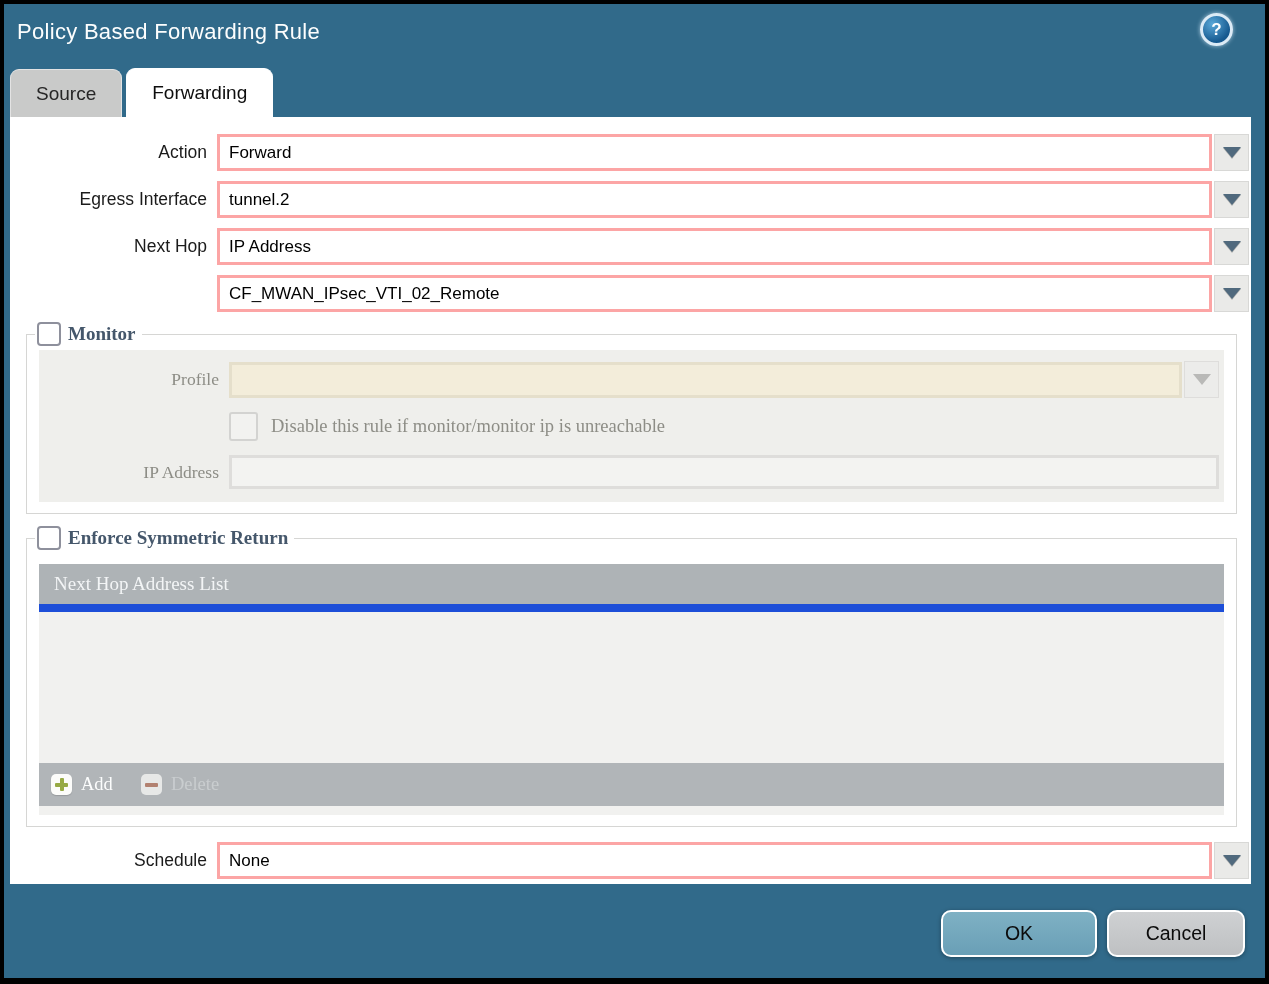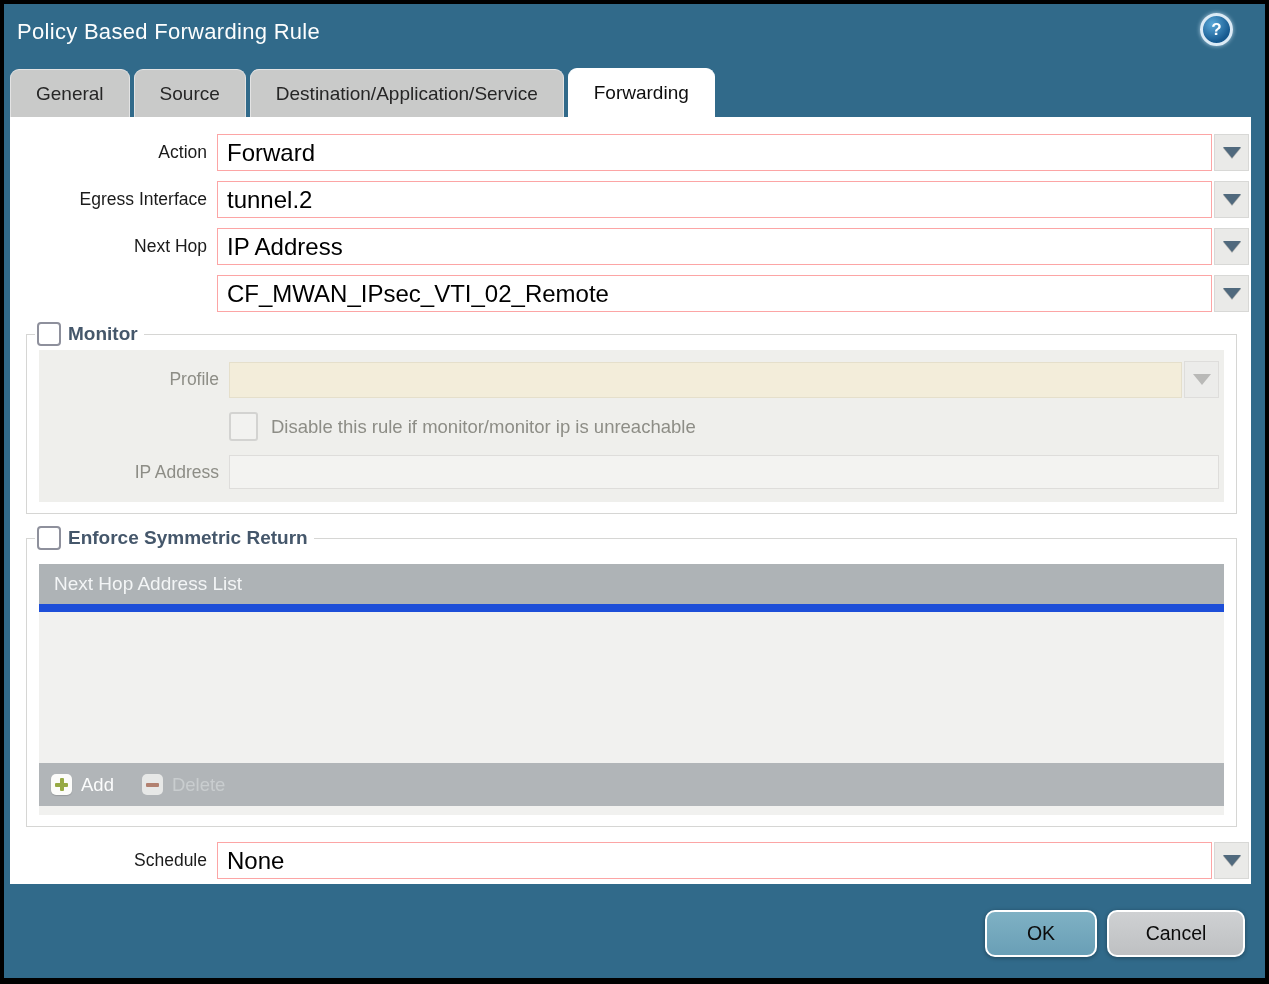--- a/index.html
+++ b/index.html
@@ -142,7 +142,6 @@
   </div>
 
   <div class="tabs">
-    <div class="tab">General</div>
     <div class="tab">Source</div>
     <div class="tab">Destination/Application/Service</div>
     <div class="tab active">Forwarding</div>

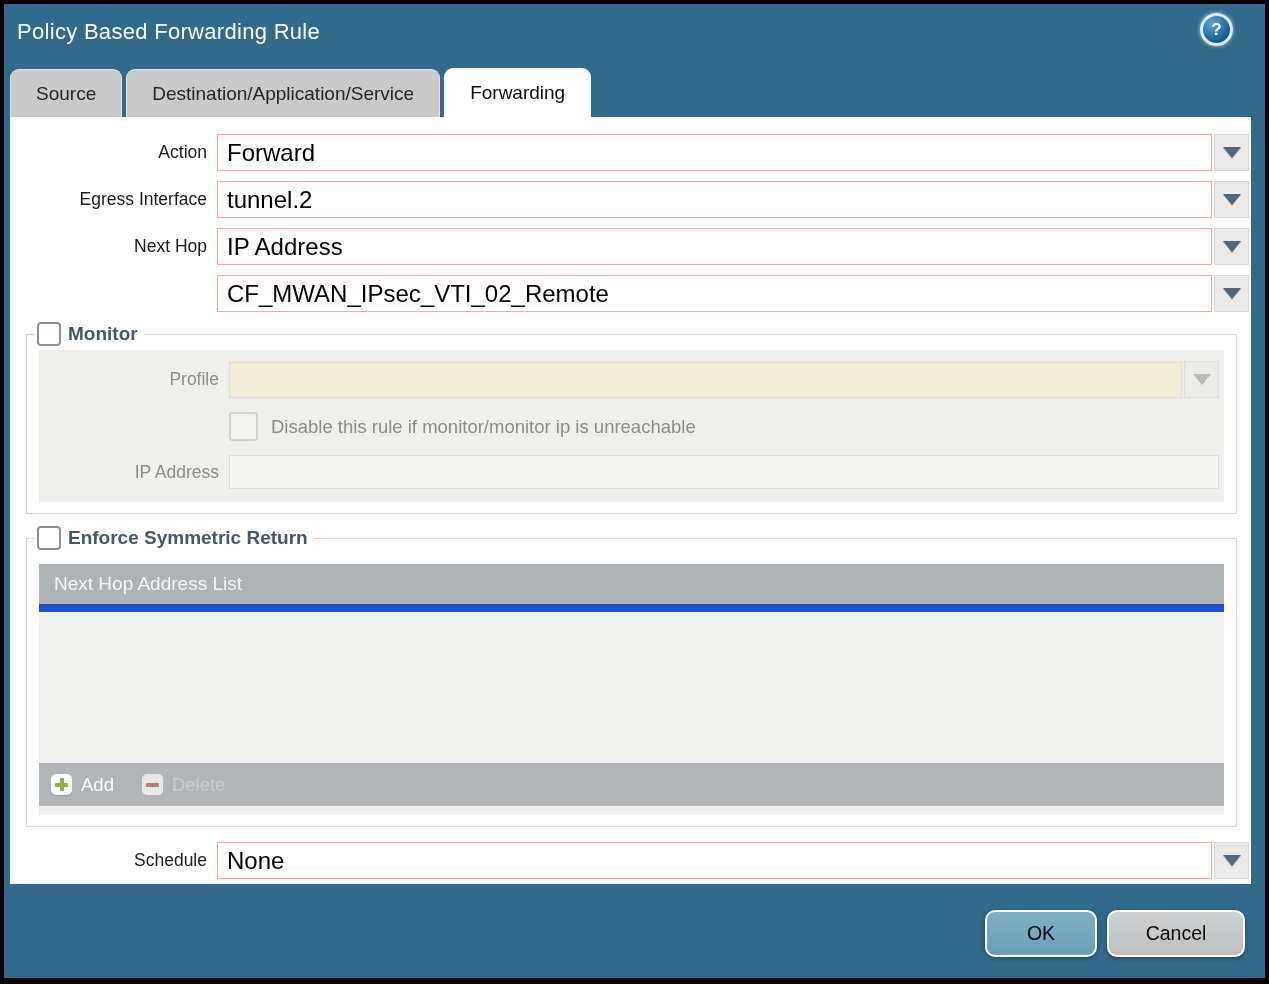--- a/index.html
+++ b/index.html
@@ -143,7 +143,6 @@
 
   <div class="tabs">
     <div class="tab">Source</div>
-    <div class="tab">Destination/Application/Service</div>
     <div class="tab active">Forwarding</div>
   </div>
 

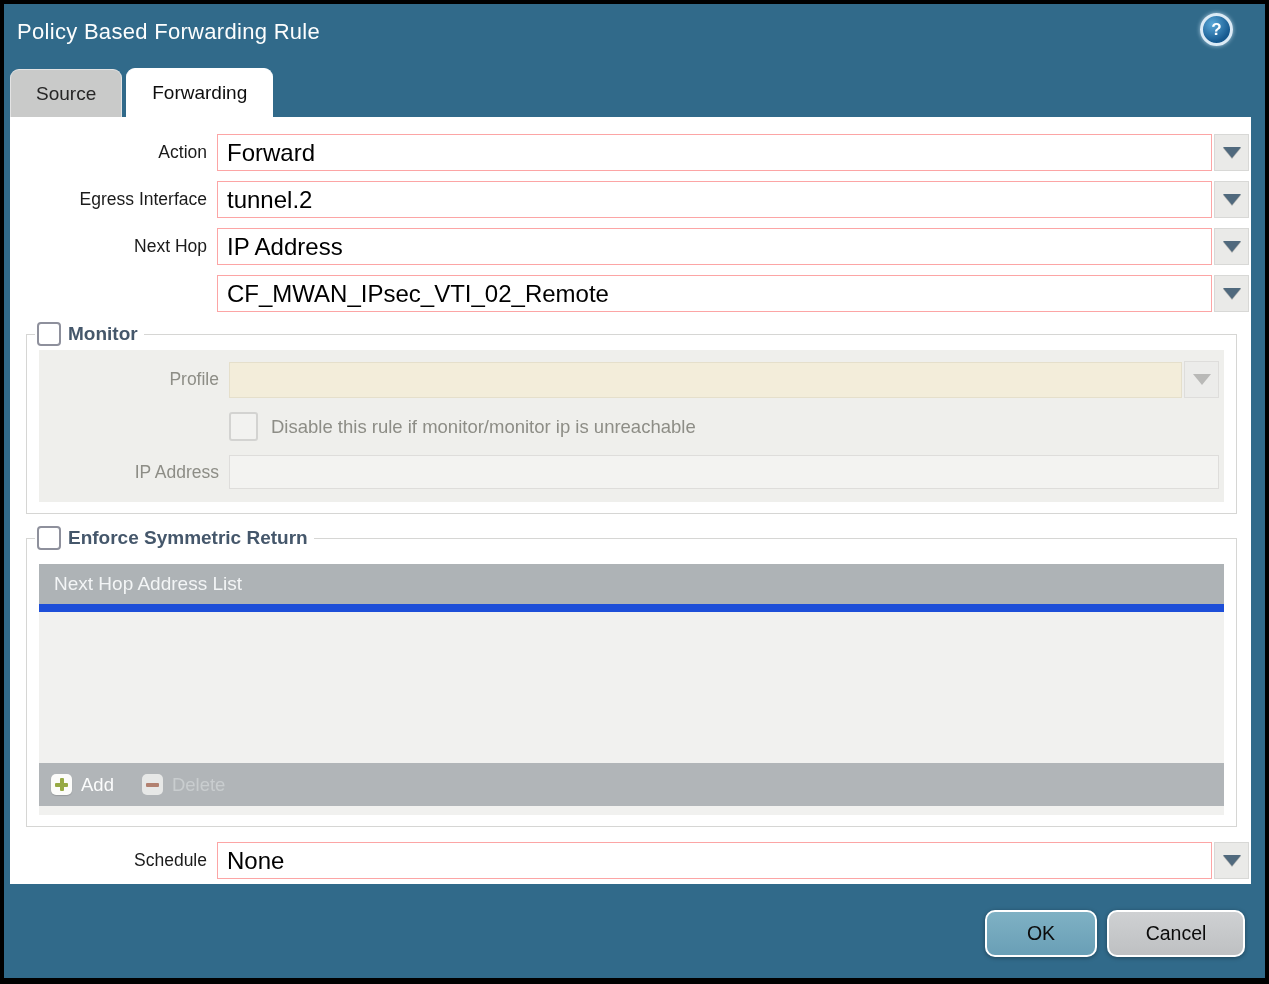--- a/index.html
+++ b/index.html
@@ -47,8 +47,8 @@
     font-size:17.5px;color:#1b1b1b;
   }
   .input{
-    flex:1;height:37px;box-sizing:border-box;border:1px solid #fca5a5;background:#fff;
-    display:flex;align-items:center;padding:8px 9px;font-size:24px;color:#000;
+    flex:1;height:37px;box-sizing:border-box;border:3px solid #fca5a5;background:#fff;
+    display:flex;align-items:center;padding:8px 9px;font-size:17px;color:#000;
   }
   .dd-btn{
     flex:0 0 35px;height:37px;margin-left:2px;box-sizing:border-box;

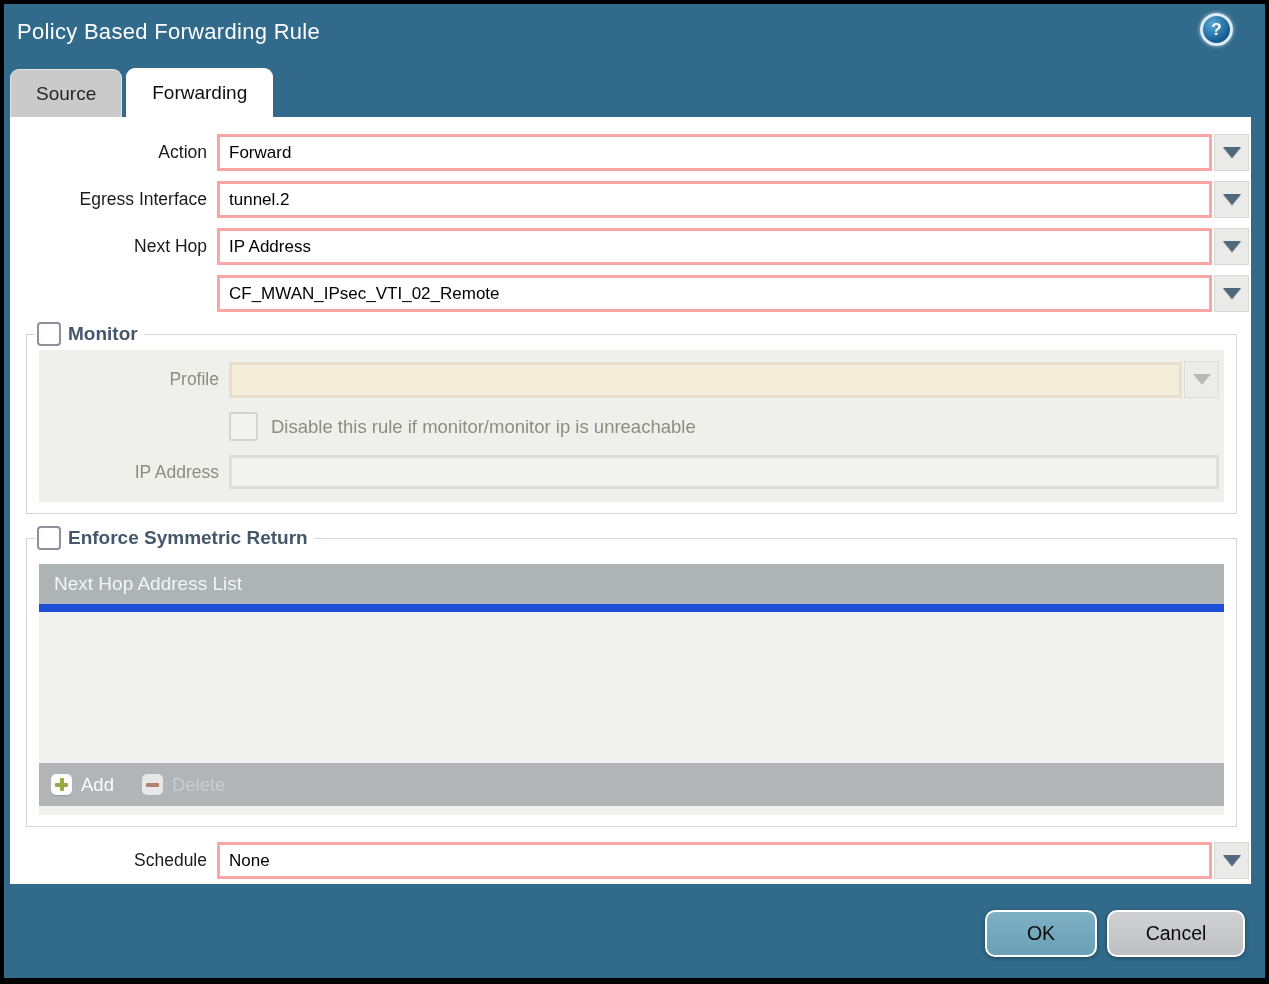--- a/index.html
+++ b/index.html
@@ -63,7 +63,7 @@
   .dd-btn.disabled .arr{border-top-color:#b9b9b7;filter:none;}
   
   fieldset.group{
-    border:1px solid #d6d6d4;margin:8px 14px 12px 16px;padding:0 0 11px 0;
+    border:1px solid #d6d6d4;margin:8px 14px 12px 16px;padding:0 0 11px 0;font-family:Liberation Serif, serif;
   }
   fieldset.group legend{
     display:flex;align-items:center;margin-left:8px;padding:0 6px 0 2px;

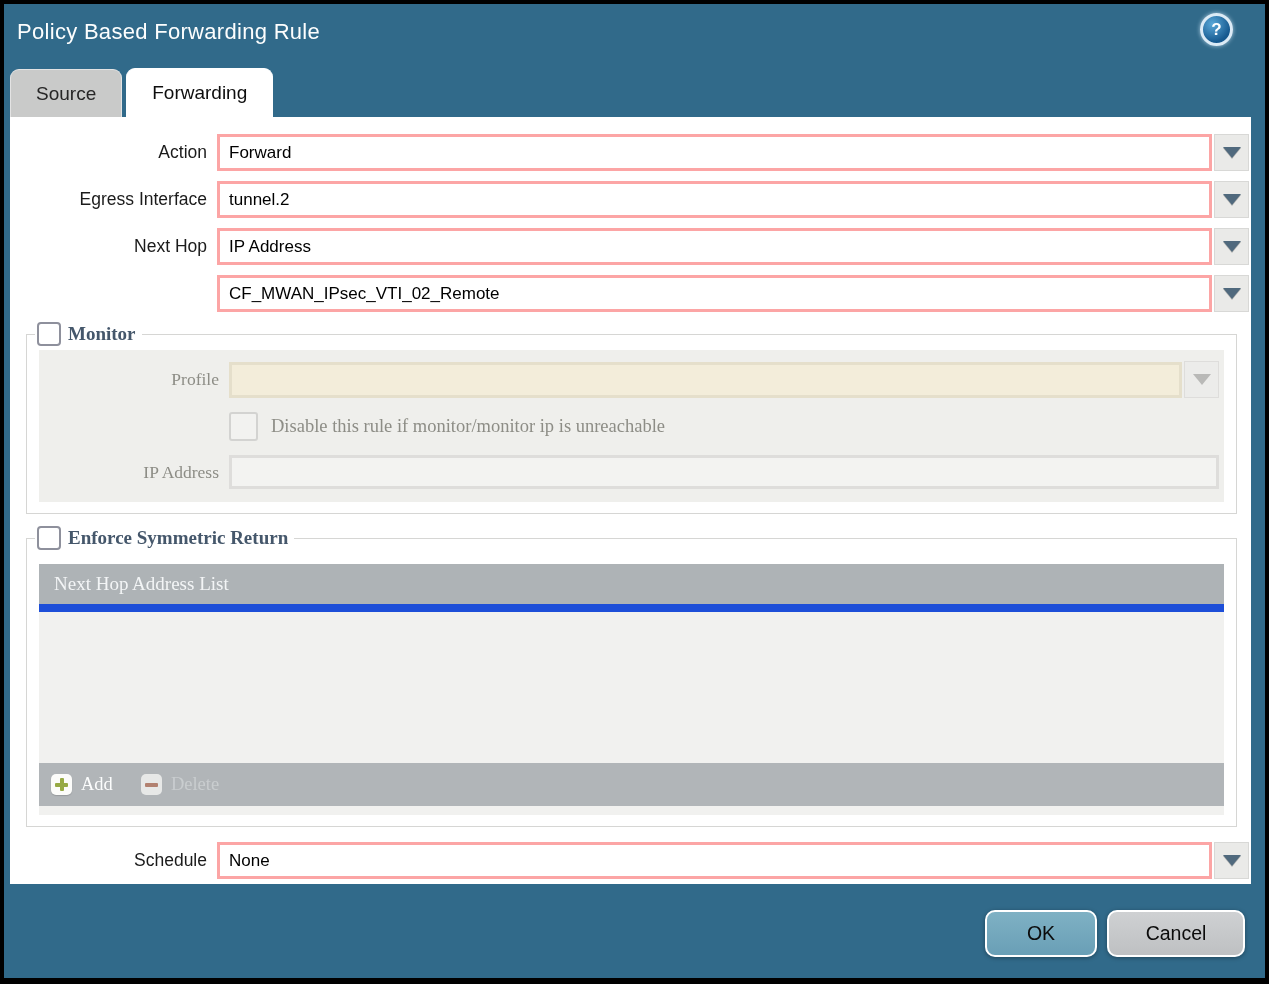--- a/index.html
+++ b/index.html
@@ -128,7 +128,7 @@
     font-size:19.5px;color:#0b0b0b;cursor:pointer;
     box-shadow:0 1px 4px rgba(0,0,0,.35);
   }
-  .btn.ok{width:112px;background:linear-gradient(#7fb1c4,#699fb6);}
+  .btn.ok{width:156px;background:linear-gradient(#7fb1c4,#699fb6);}
   .btn.cancel{width:138px;background:linear-gradient(#cfd1d3,#bec0c2);}
 </style>
 </head>

